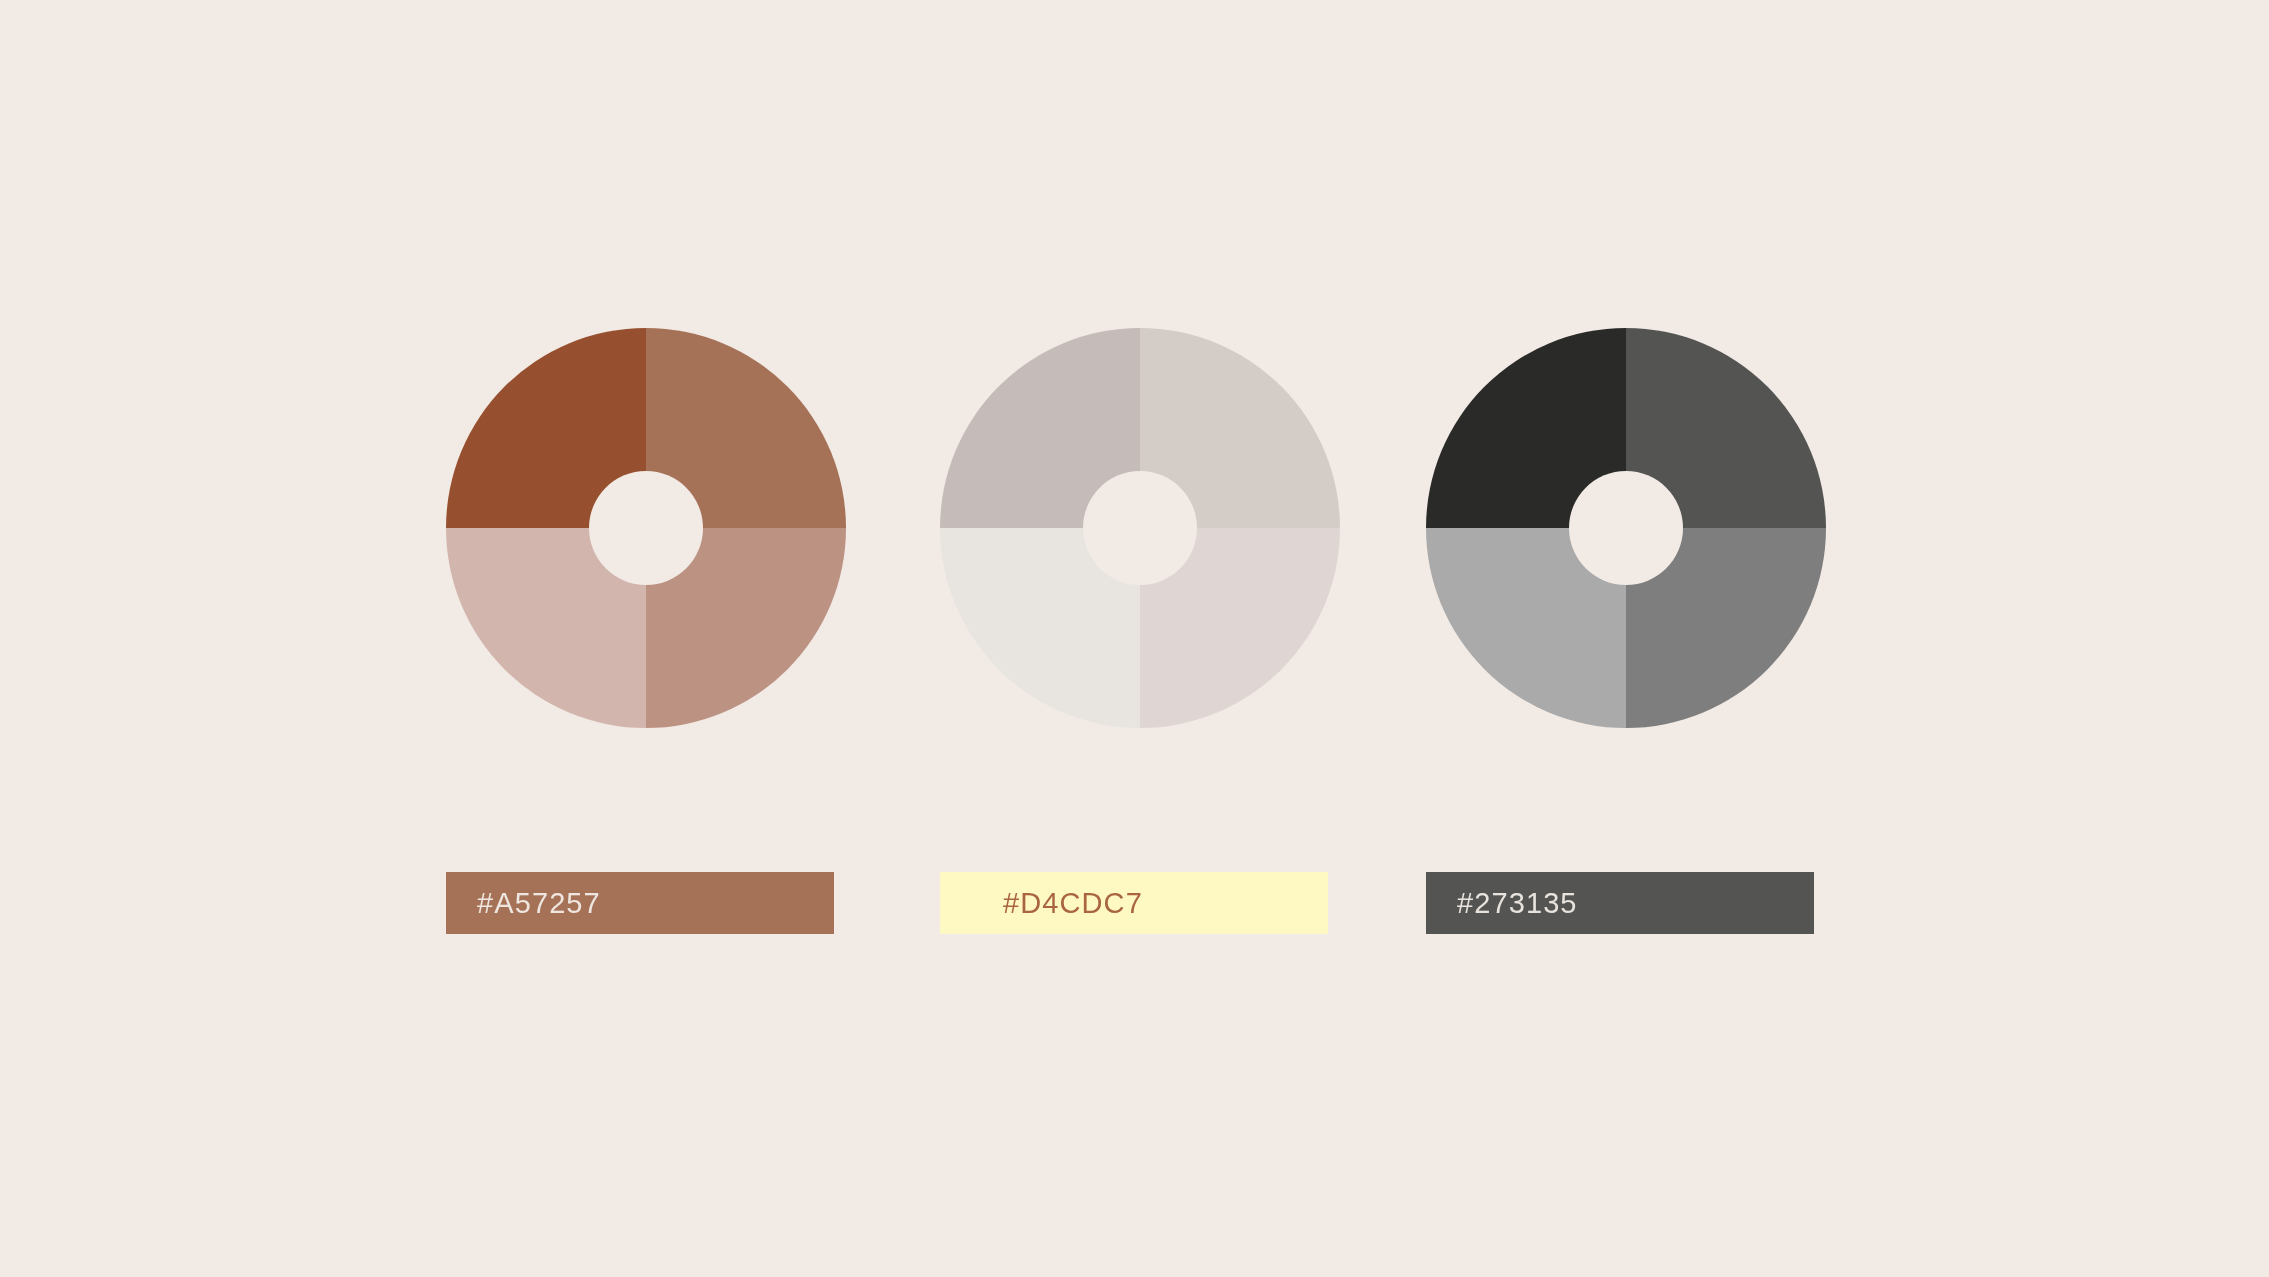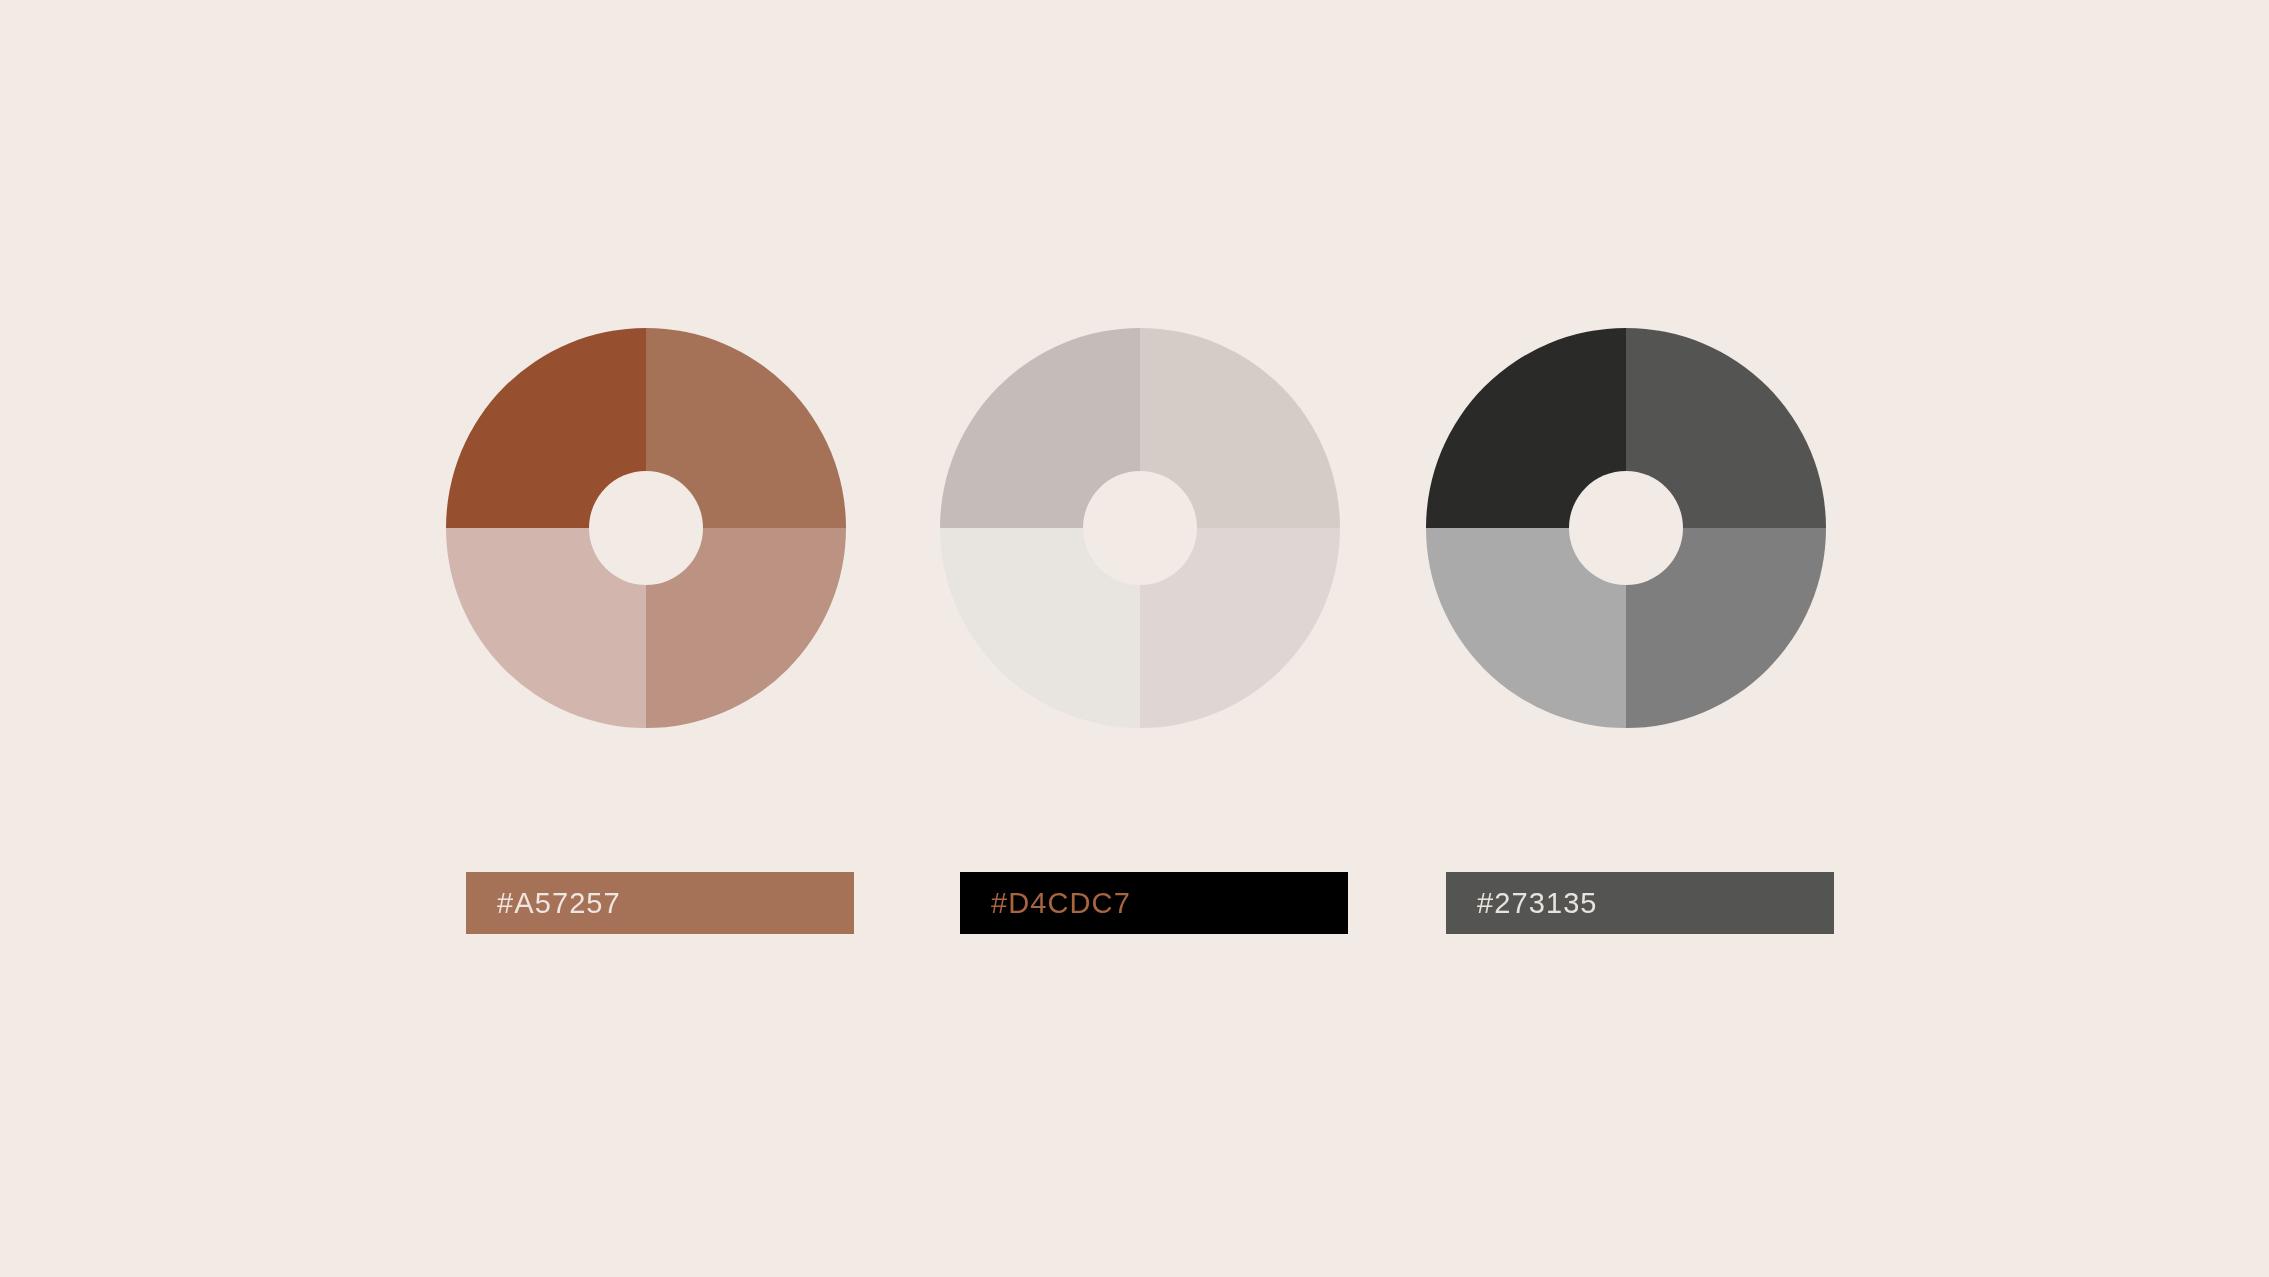--- a/index.html
+++ b/index.html
@@ -78,7 +78,7 @@
   
   .swatches-row {
     position: absolute;
-    left: 466px;
+    left: 446px;
     top: 872px;
     width: 1380px;
     height: 62px;

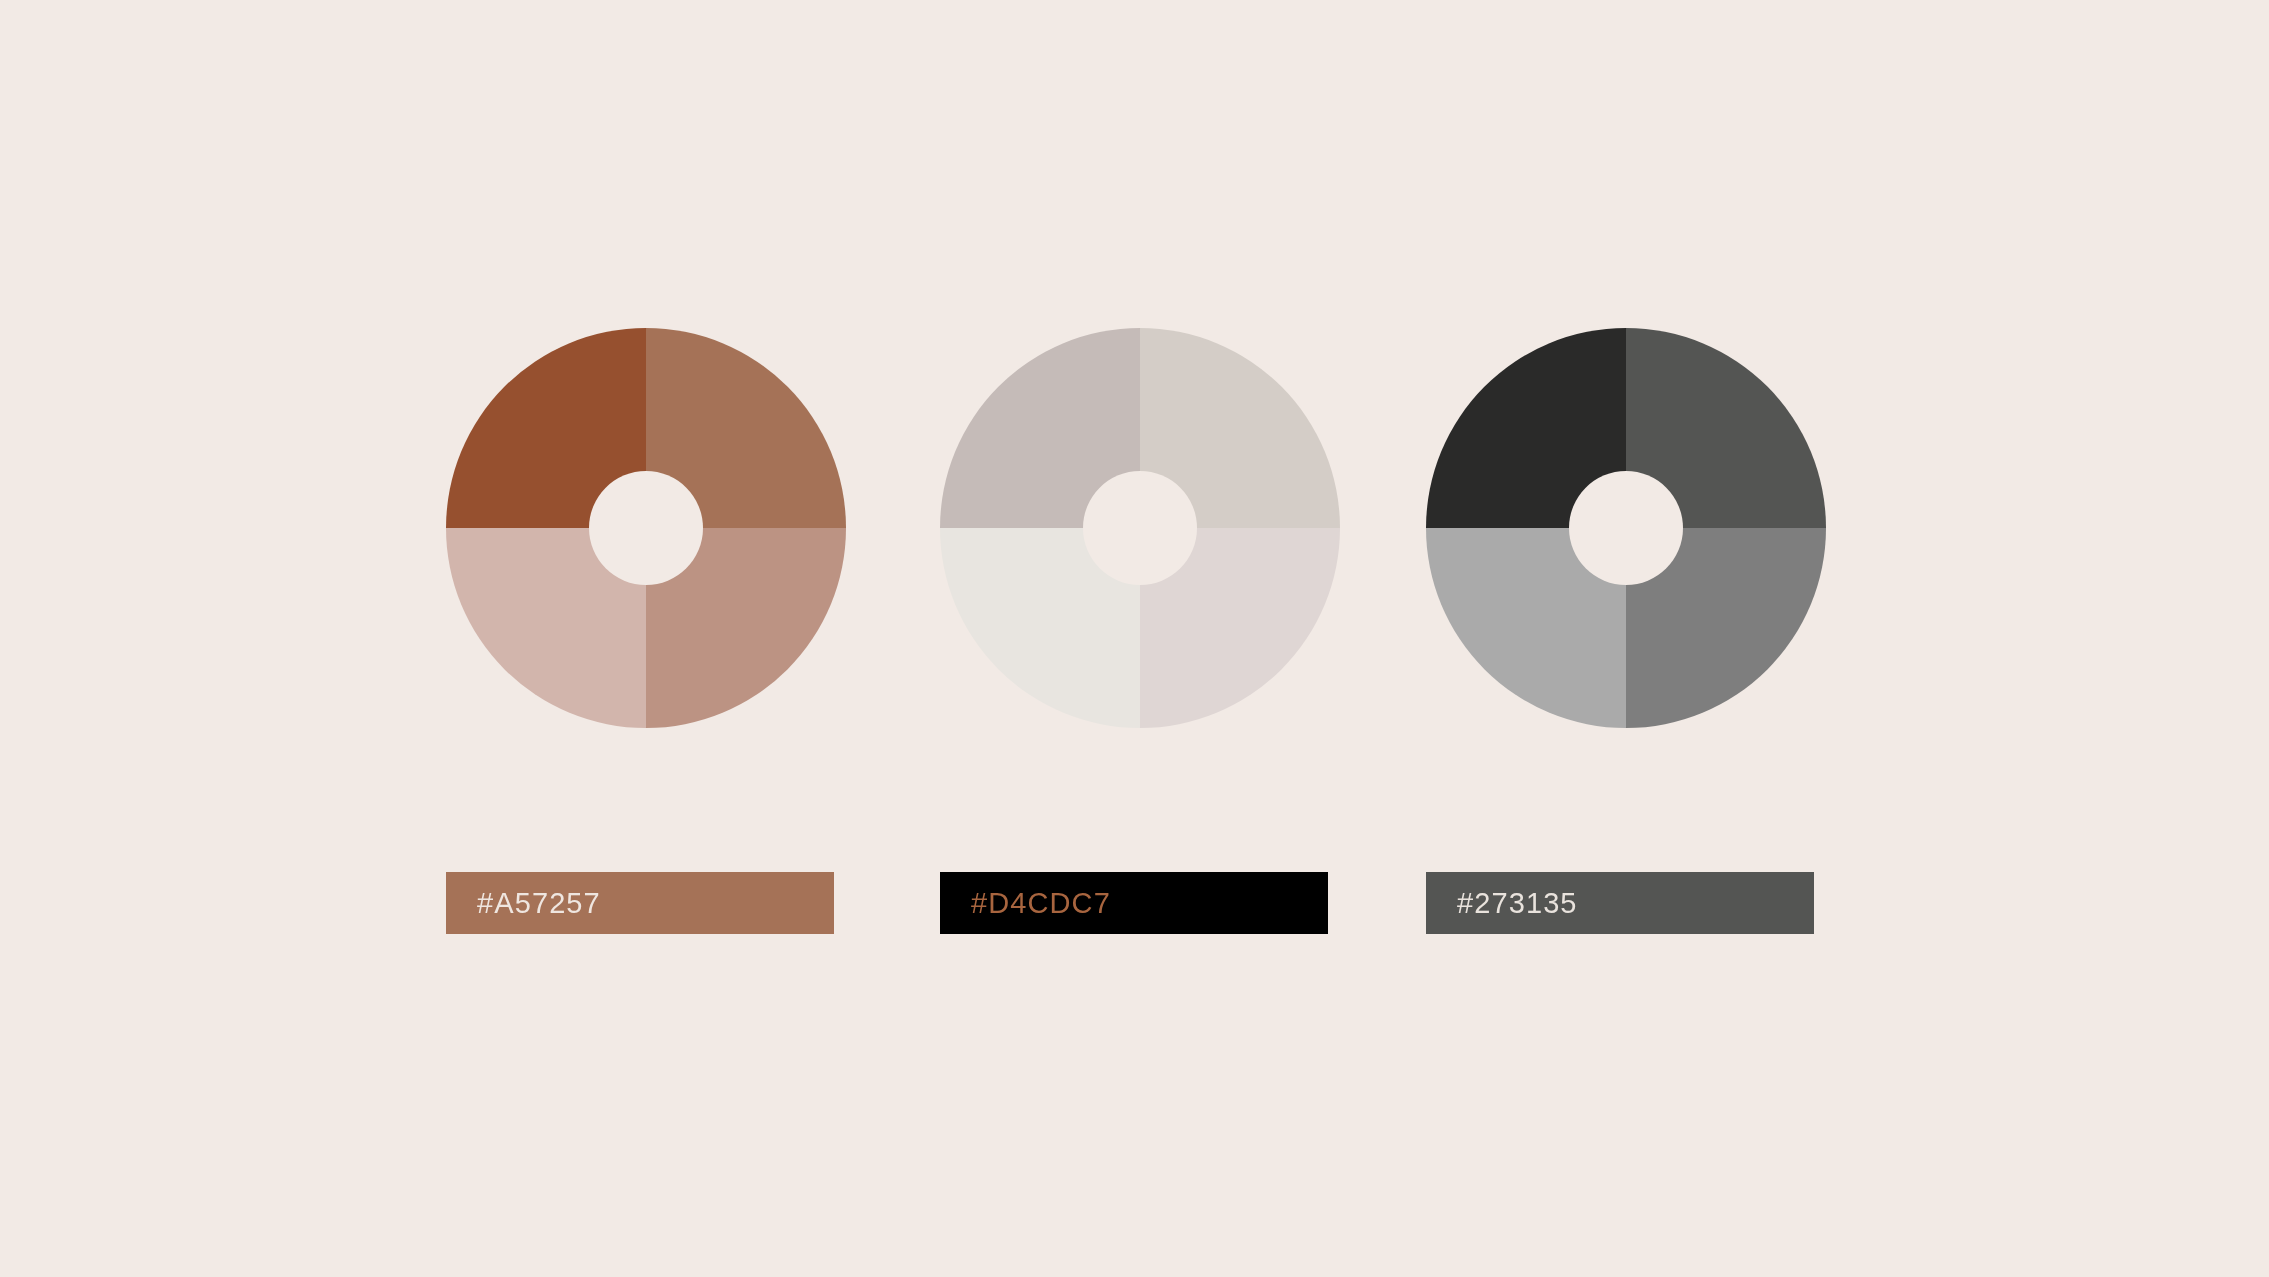--- a/index.html
+++ b/index.html
@@ -150,7 +150,7 @@
       <span class="swatch-label" style="color: rgb(239, 230, 224);">#A57257</span>
     </div>
 
-    <div class="swatch-bar s1" style="background: #000000;">
+    <div class="swatch-bar s1" style="background: #fef9c3; padding-left: 32px;">
       <span class="swatch-label" style="color: rgb(168, 101, 63);">#D4CDC7</span>
     </div>
 

